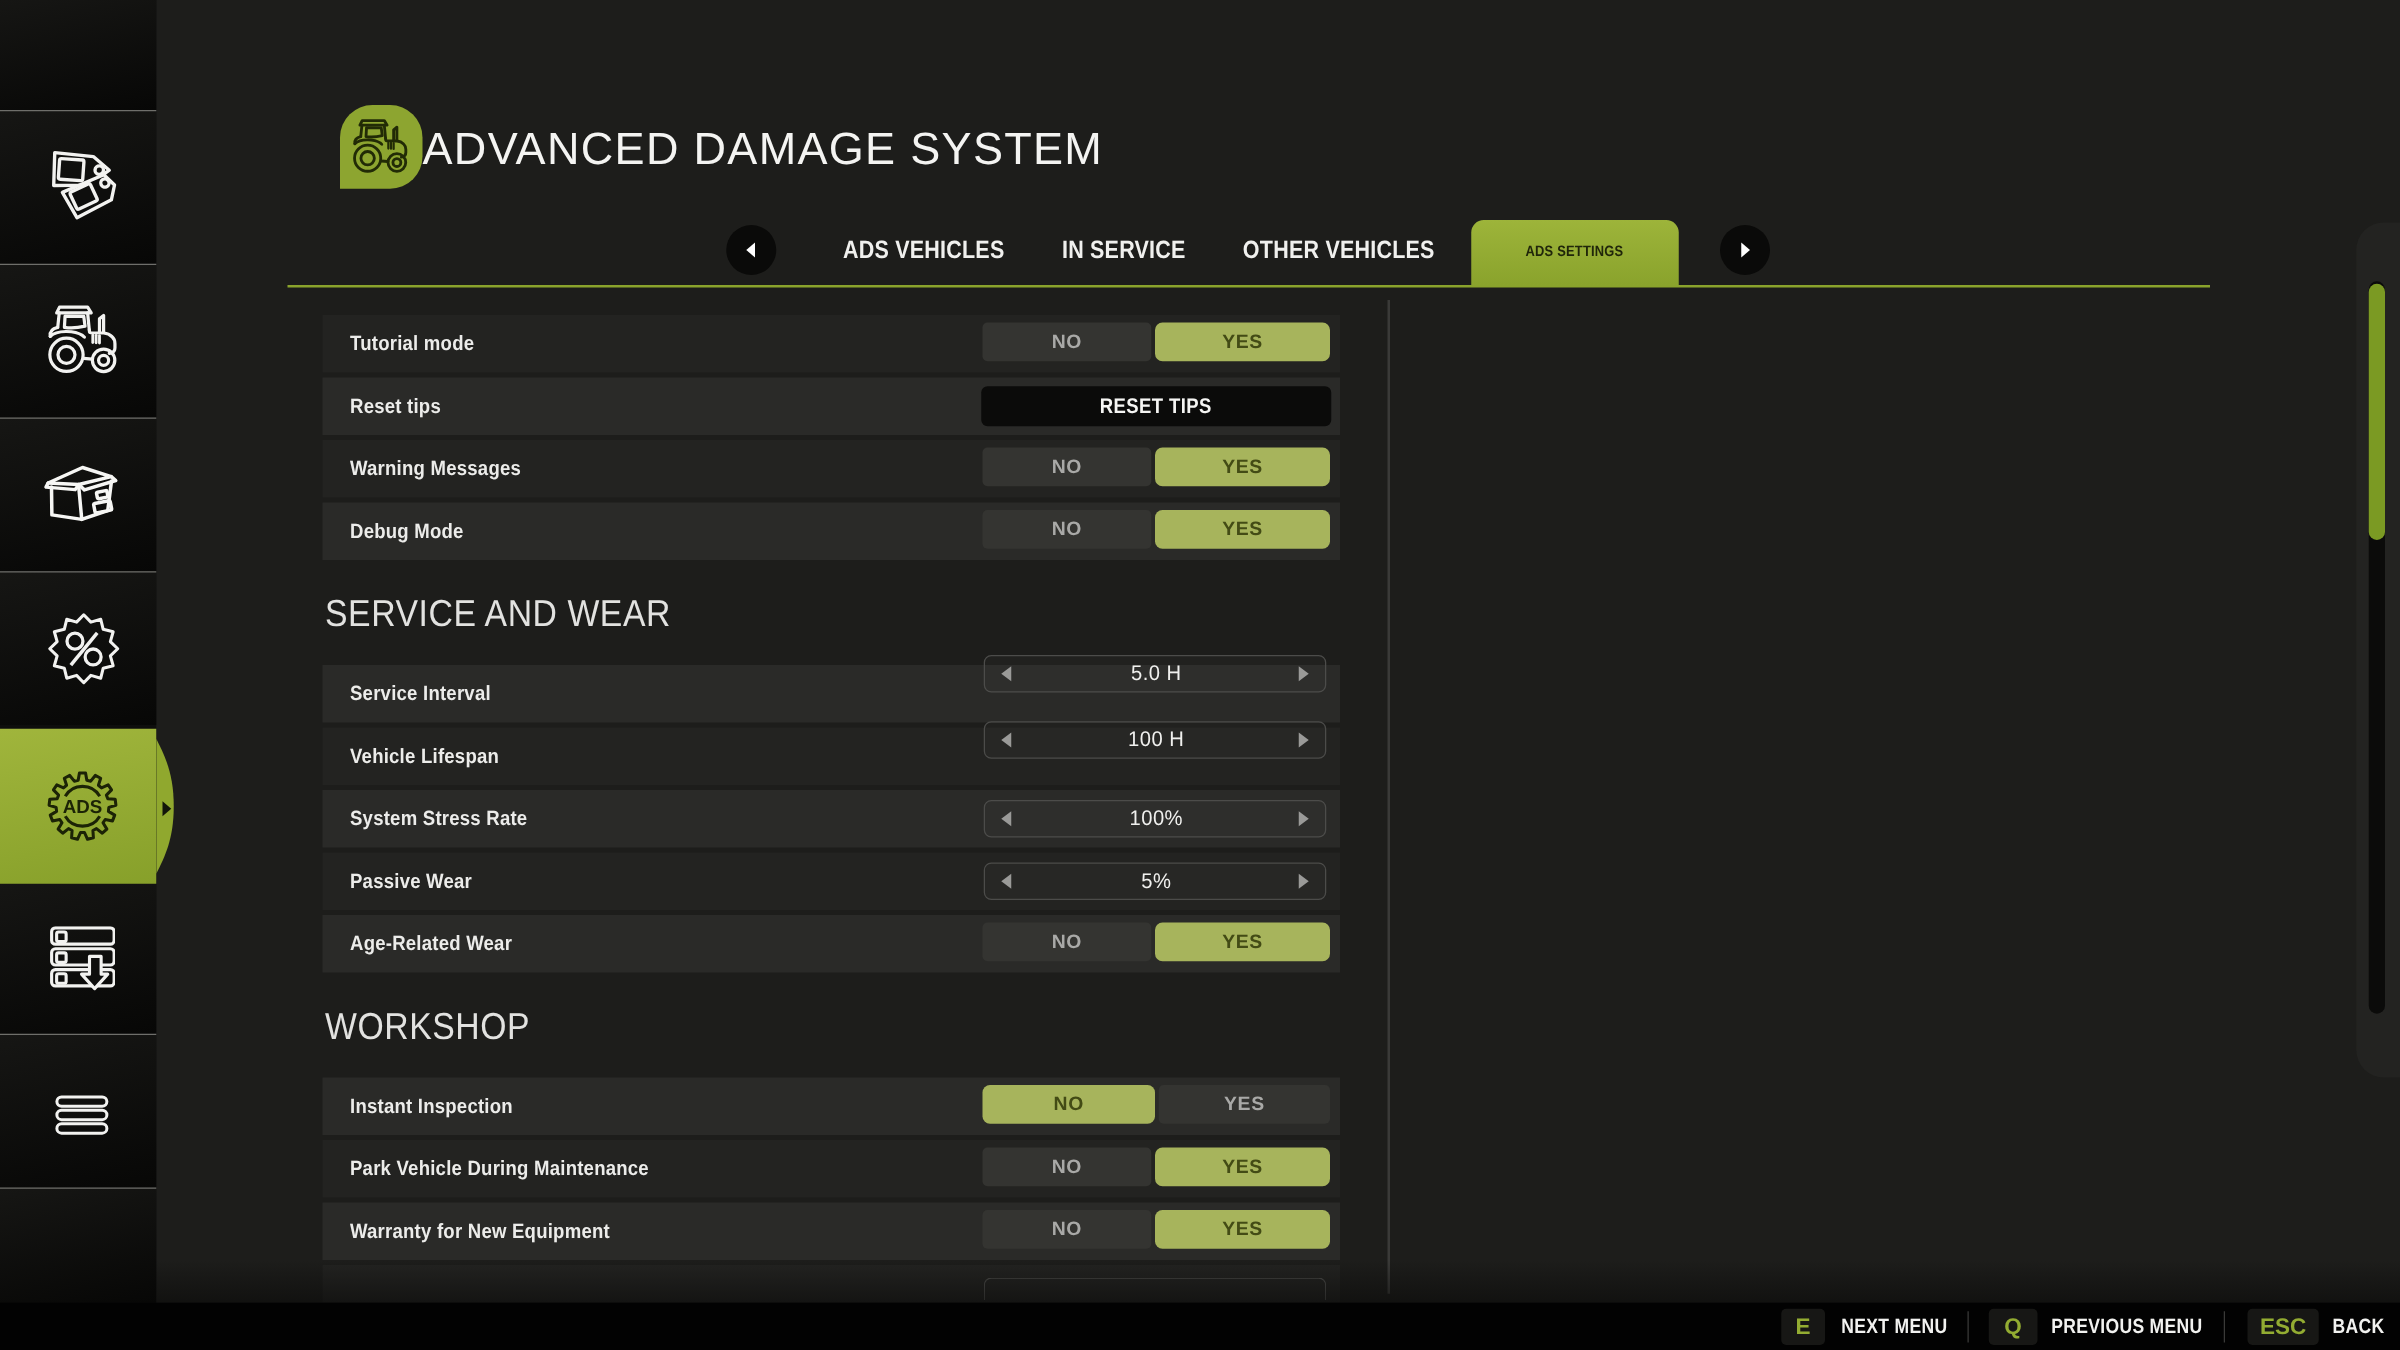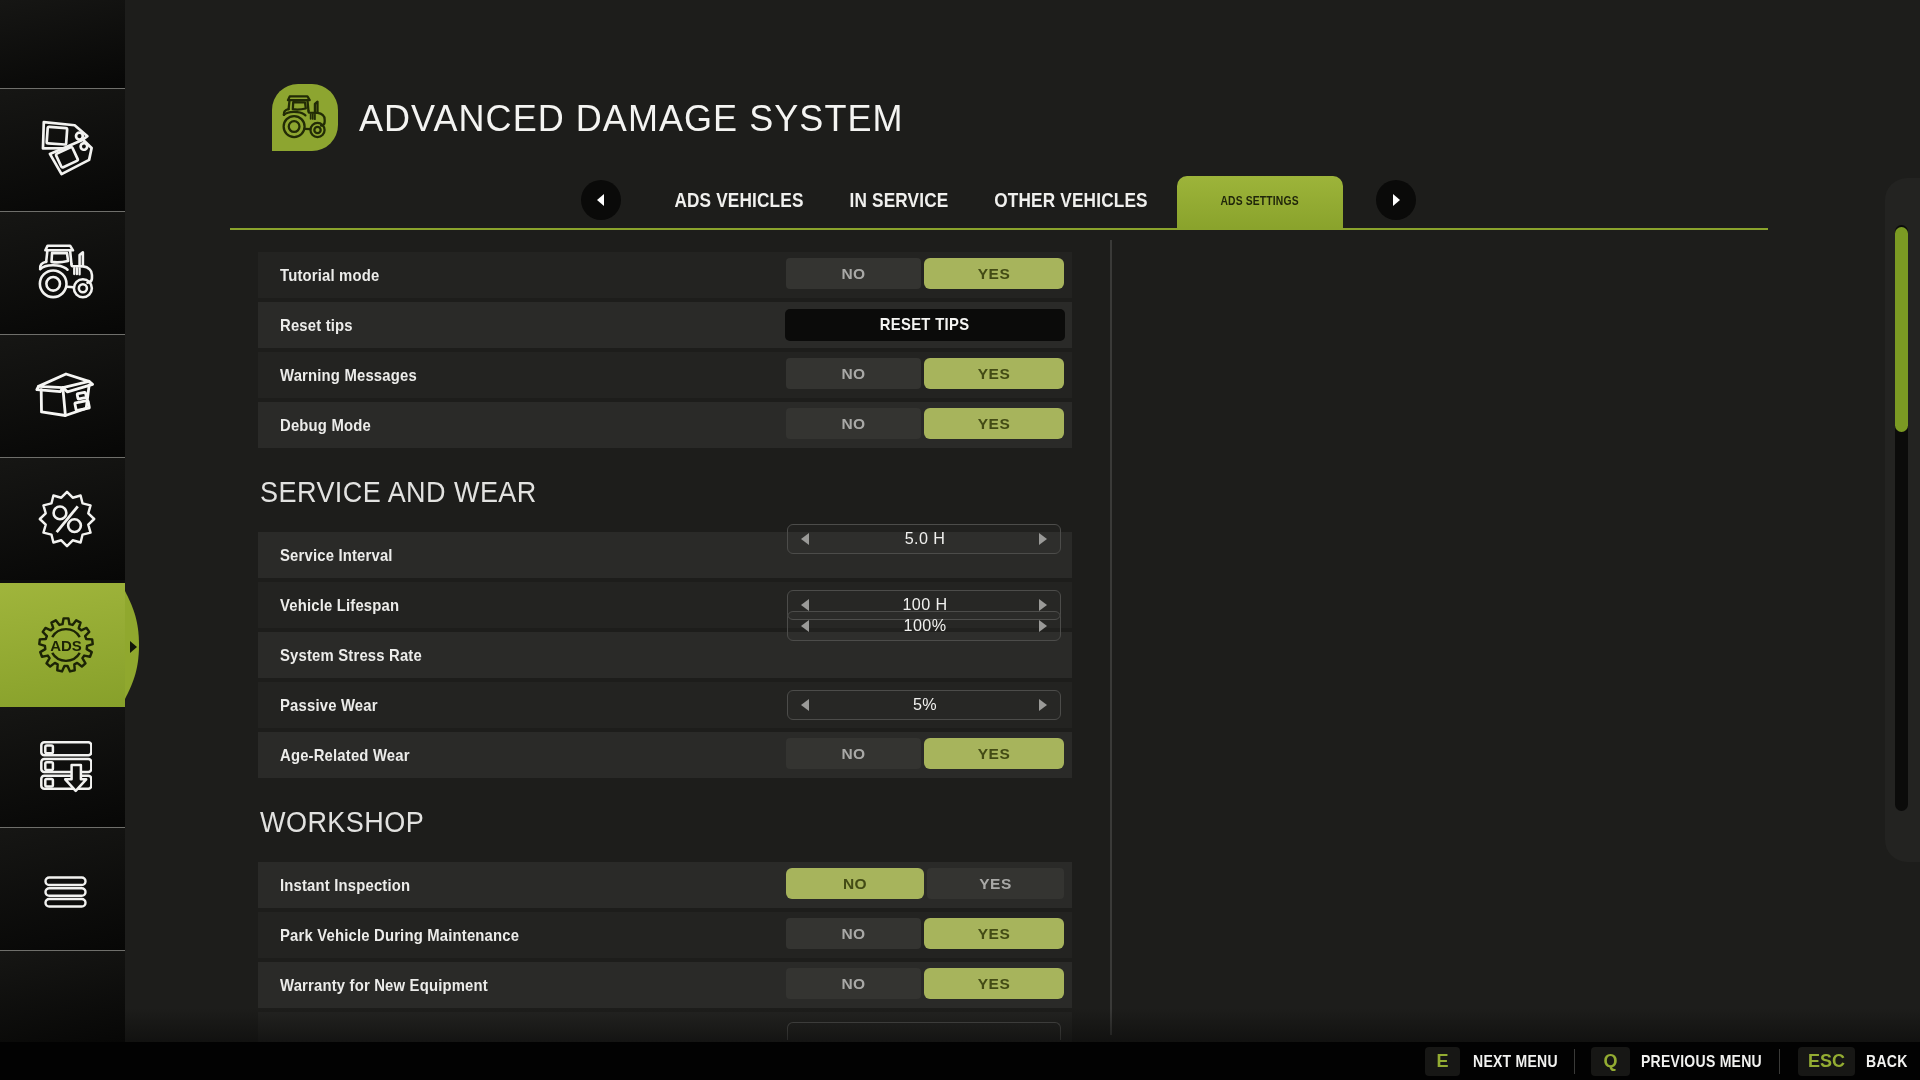--- a/index.html
+++ b/index.html
@@ -12,7 +12,7 @@
 #adscell{position:absolute;left:0;top:583px;width:125px;height:124px;background:linear-gradient(170deg,#a0b53c,#87a02a)}
 
 #appicon{position:absolute;left:272px;top:84px;width:66px;height:67px;background:#8da530;border-radius:26px 26px 26px 0}
-#title{position:absolute;left:359px;top:99px;font-size:36px;line-height:40px;color:#f4f4f2;letter-spacing:1.05px;font-weight:400}
+#title{position:absolute;left:338px;top:99px;font-size:36px;line-height:40px;color:#f4f4f2;letter-spacing:1.05px;font-weight:400}
 #balance{position:absolute;left:1444px;top:83px;width:303px;height:73px;background:#0a0a09;border-radius:18px}
 #balance .t{position:absolute;top:0;height:73px;line-height:73px}
 

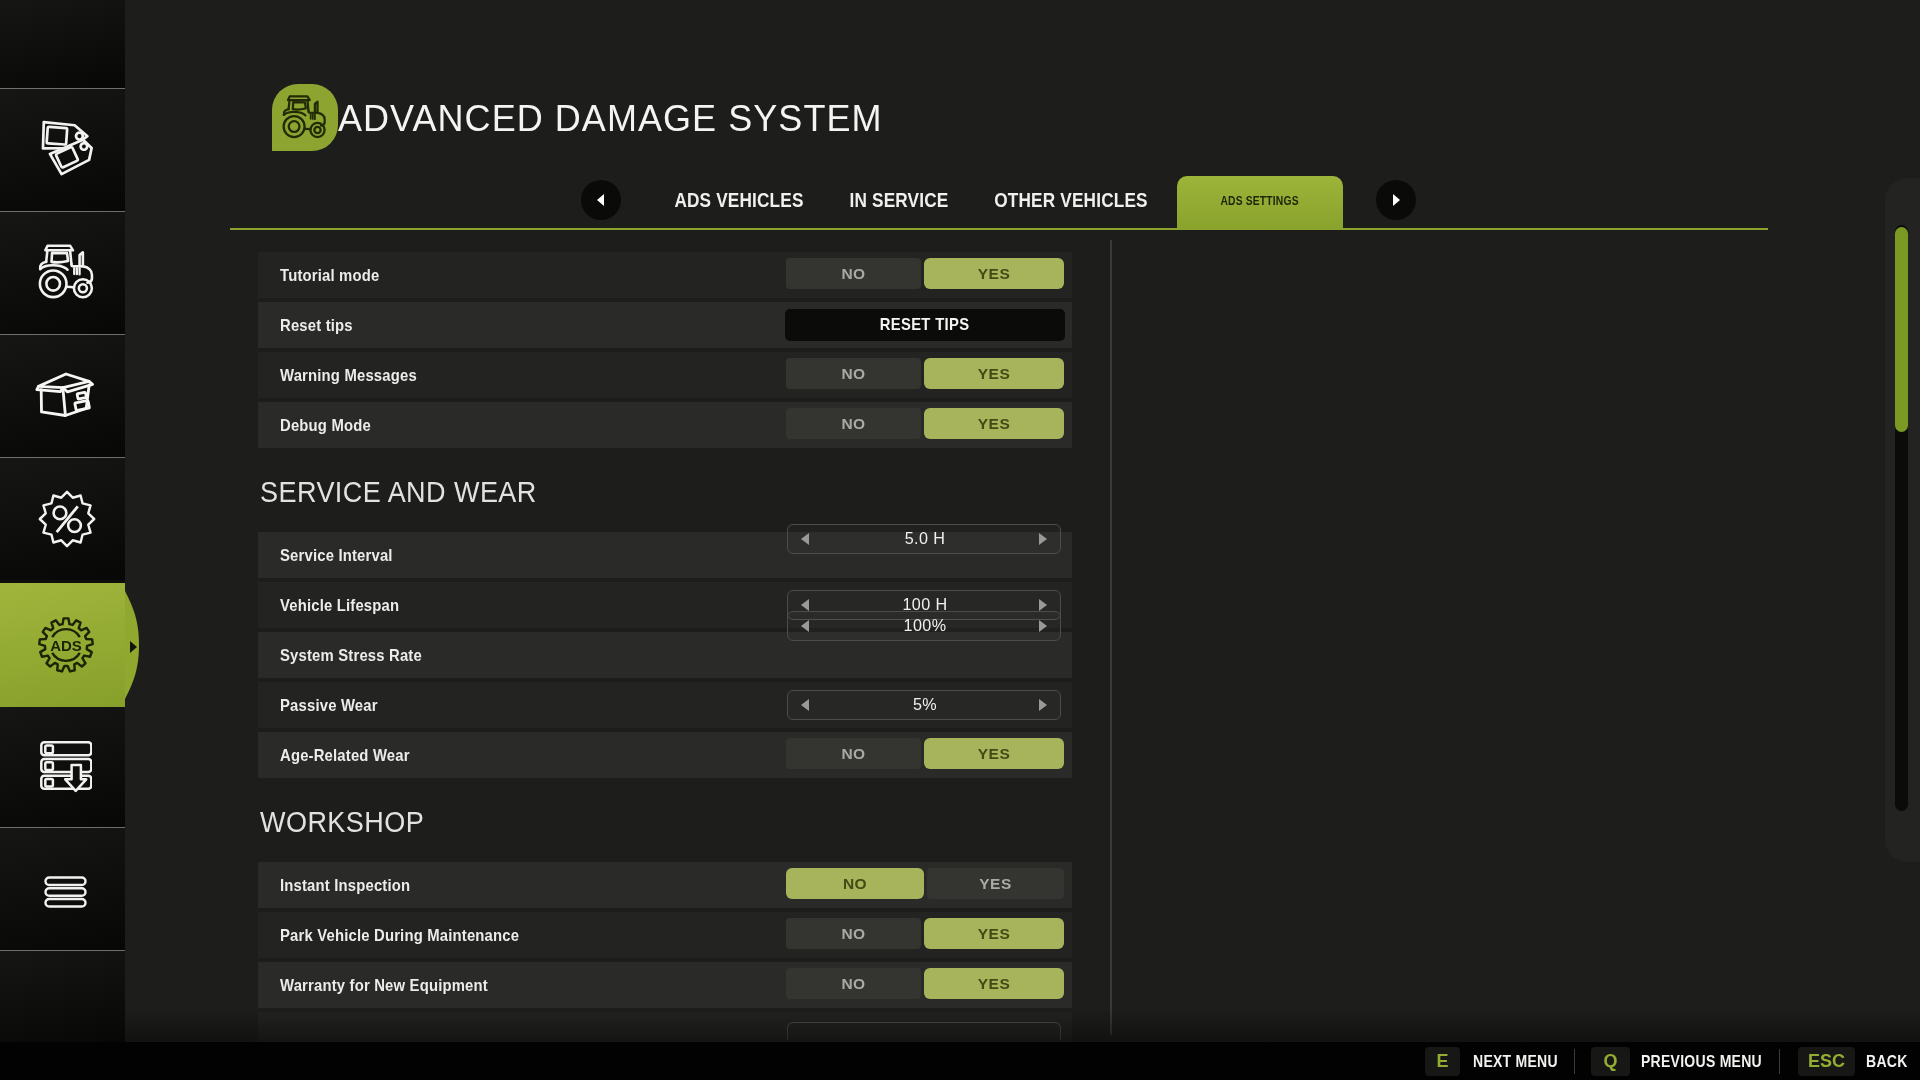--- a/index.html
+++ b/index.html
@@ -212,7 +212,7 @@
 
 <div class="band b1" style="top:582px"></div>
 <div class="lbl" style="top:582px">Vehicle Lifespan</div>
-<div class="spin" style="top:590px">
+<div class="spin" style="top:577px">
       <div class="la"></div>
       <div class="val">100 H</div>
       <div class="ra"></div>

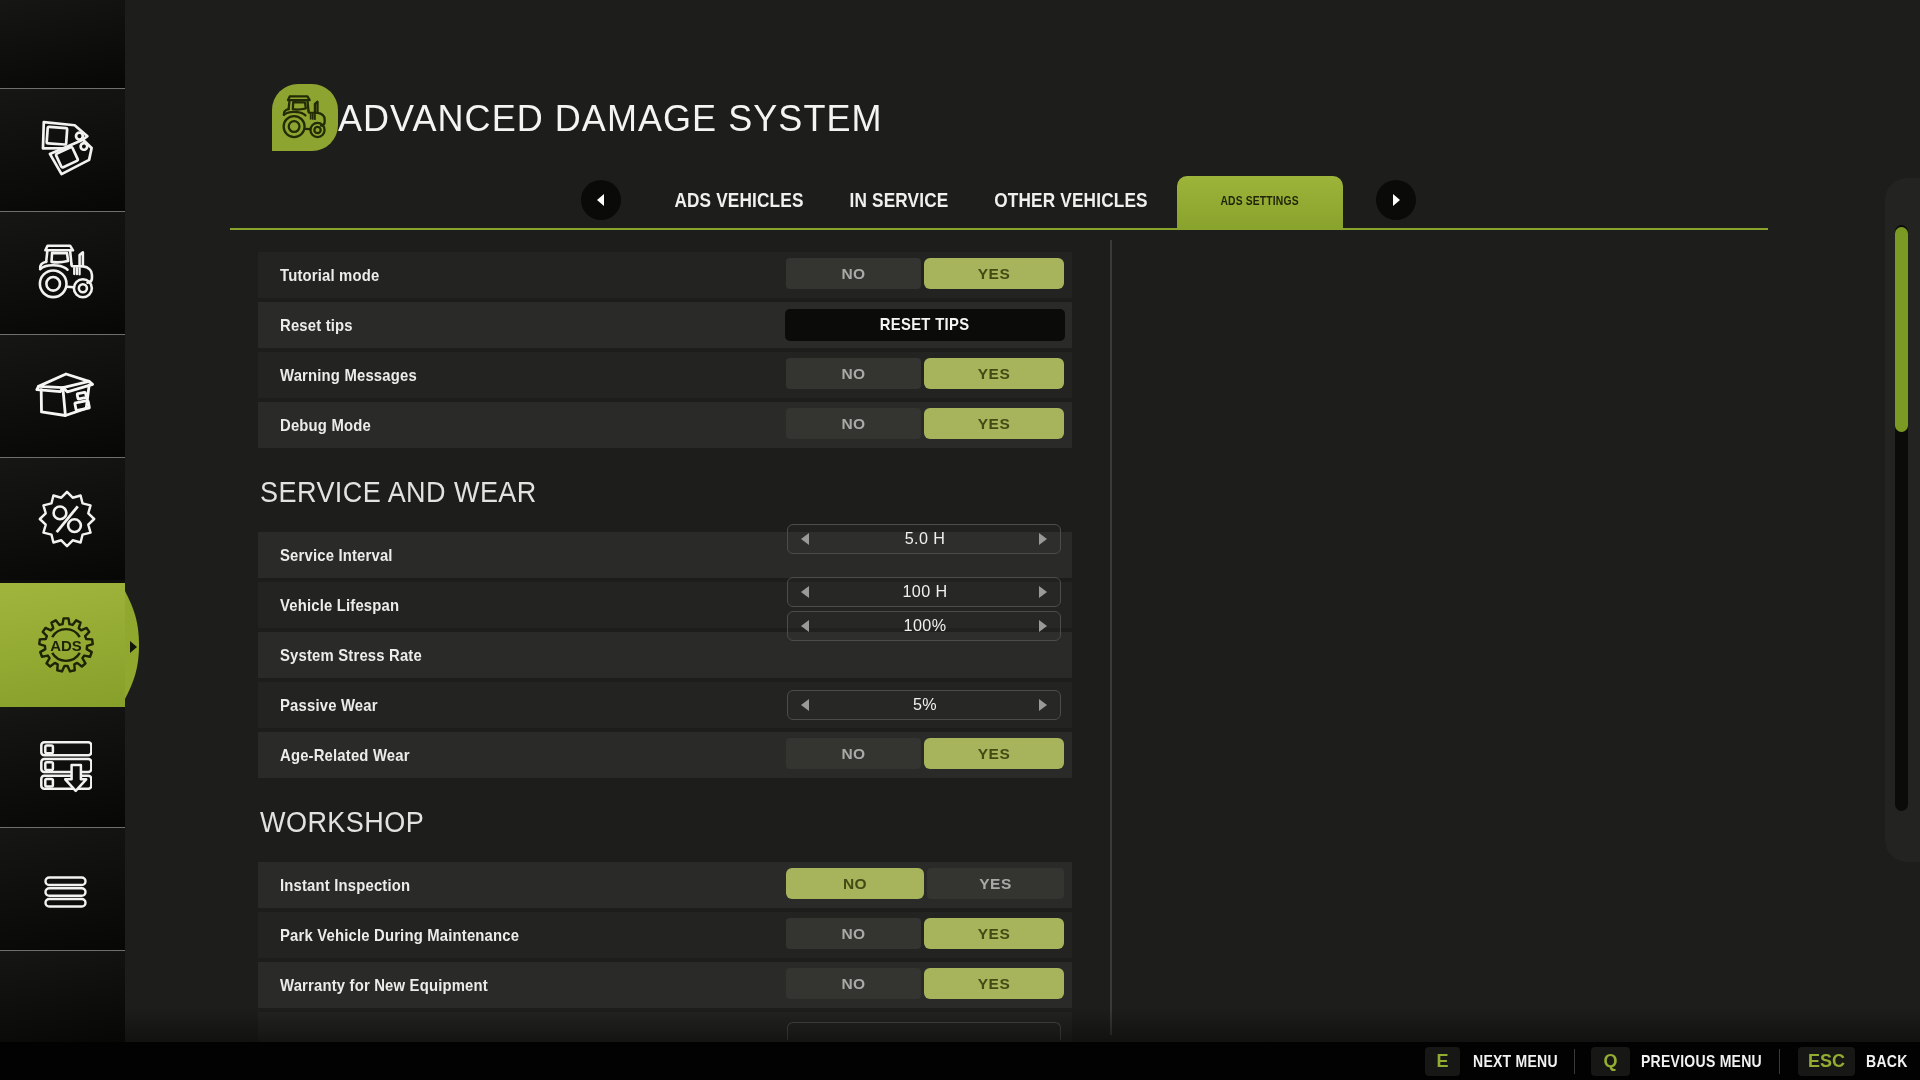--- a/index.html
+++ b/index.html
@@ -220,7 +220,7 @@
 
 <div class="band b2" style="top:632px"></div>
 <div class="lbl" style="top:632px">System Stress Rate</div>
-<div class="spin" style="top:611px">
+<div class="spin" style="top:640px">
       <div class="la"></div>
       <div class="val">100%</div>
       <div class="ra"></div>

